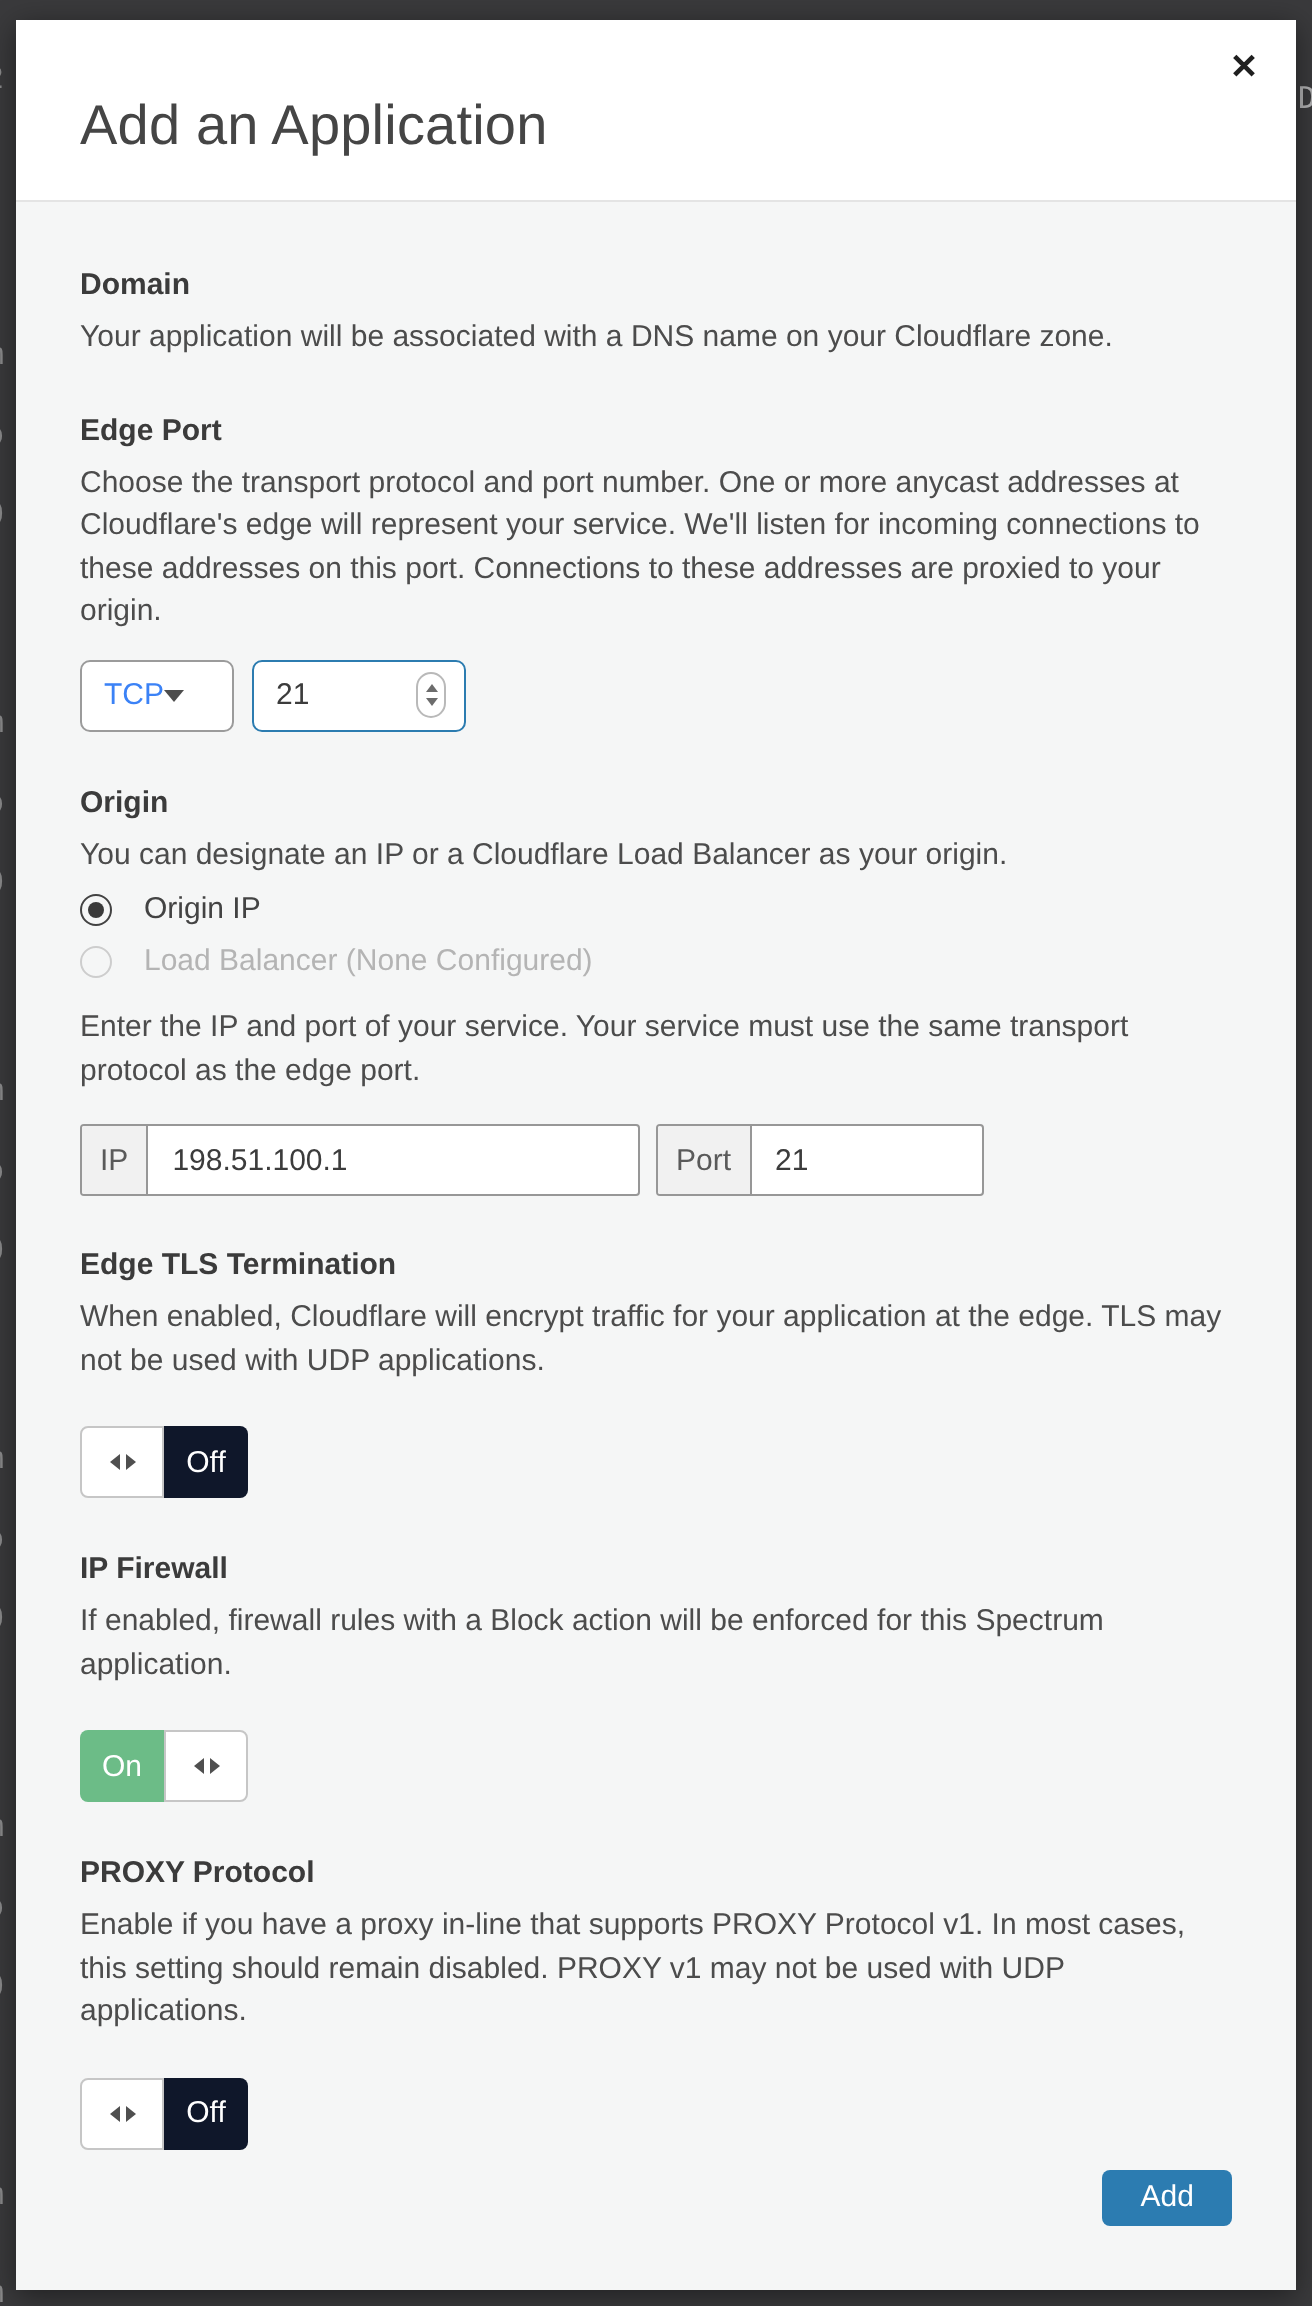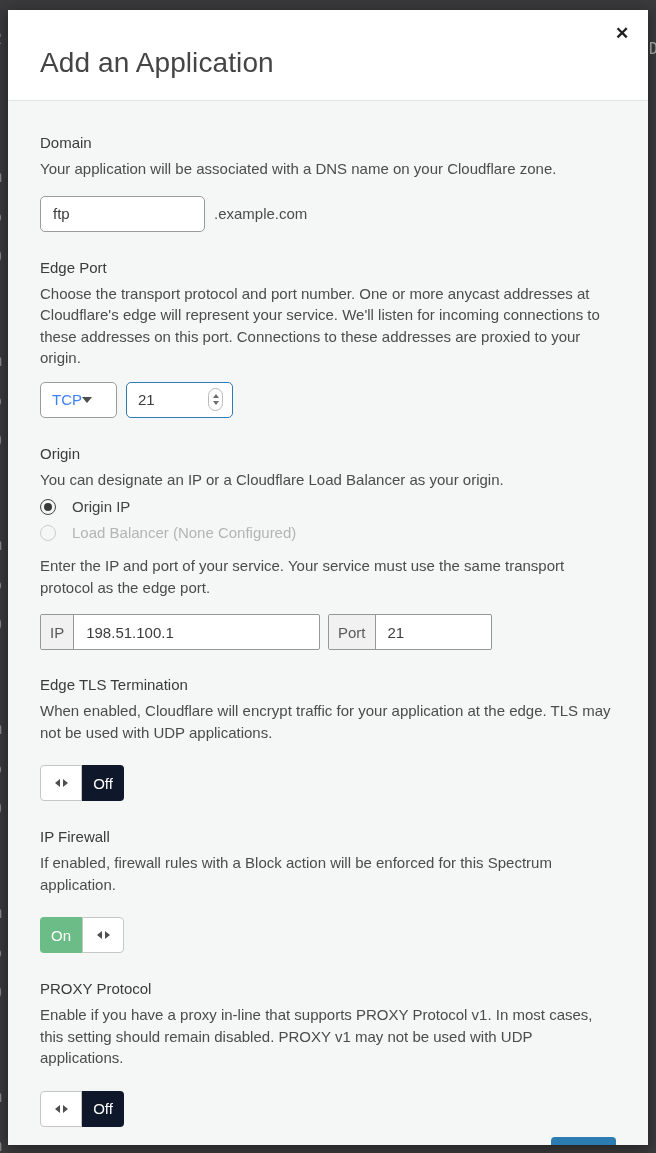--- a/index.html
+++ b/index.html
@@ -67,7 +67,7 @@
   .section { margin-bottom: 27px; }
   .section-heading {
     font-size: 15px;
-    font-weight: 400;
+    font-weight: 700;
     color: #3b3b3b;
     margin-bottom: 7px;
   }

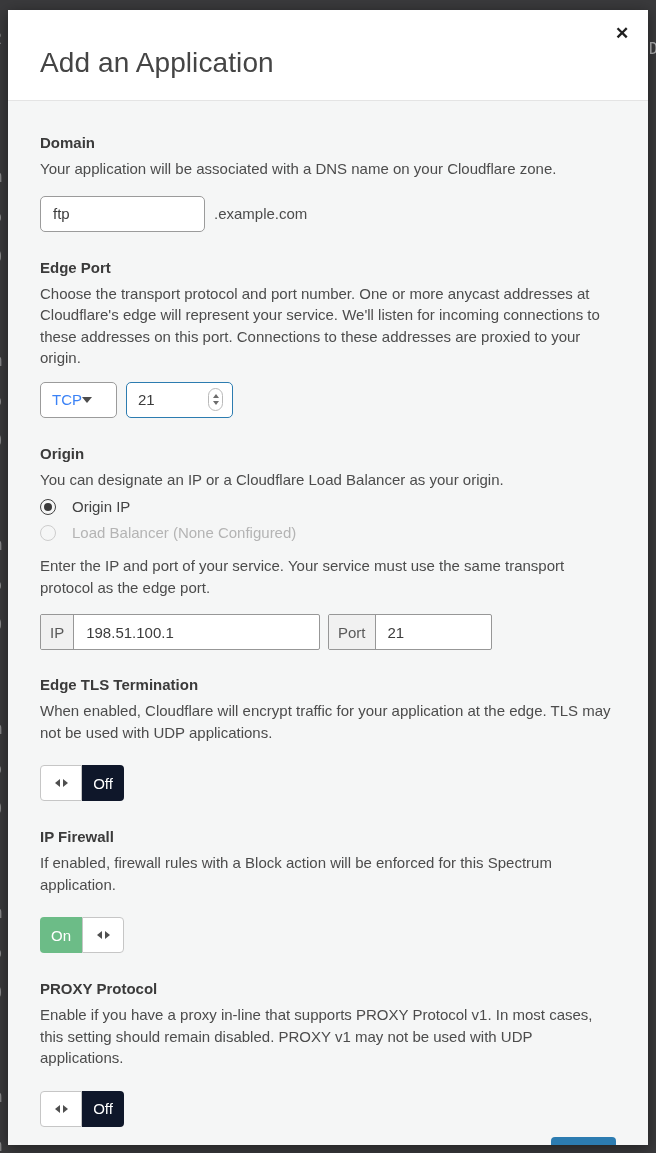--- a/index.html
+++ b/index.html
@@ -285,12 +285,6 @@
     <div class="section">
       <div class="section-heading">Domain</div>
       <p class="section-desc">Your application will be associated with a DNS name on your Cloudflare zone.</p>
-      <div class="row domain-row">
-        <div class="text-input domain-input">
-          <span>ftp</span>
-        </div>
-        <span class="domain-suffix">.example.com</span>
-      </div>
     </div>
 
     <div class="section">

